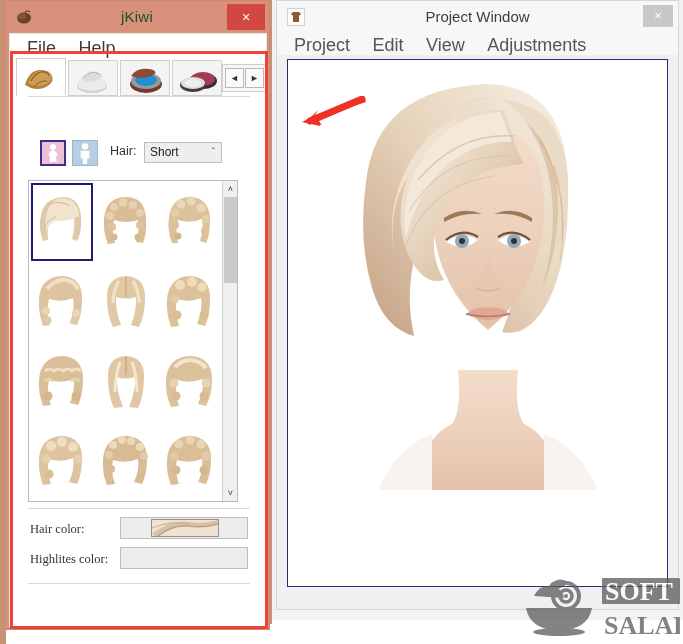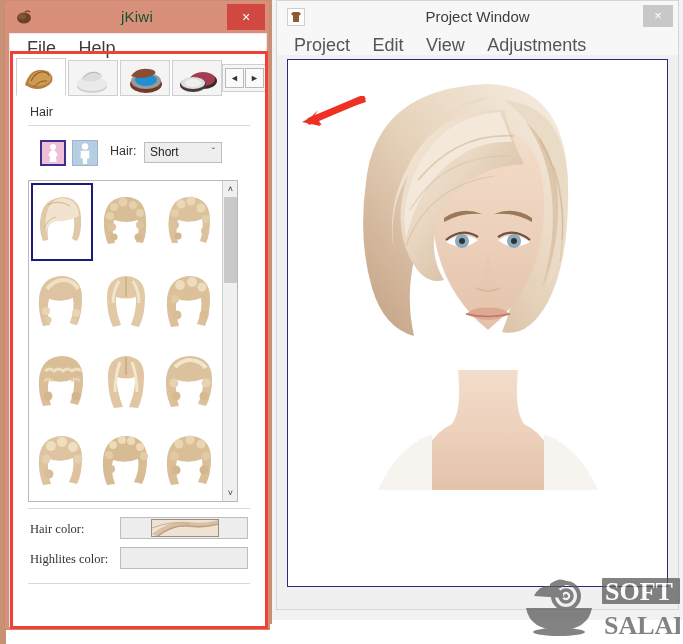--- a/index.html
+++ b/index.html
@@ -247,7 +247,6 @@
     </div>
 
     <div id="pane">
-      <div id="pane-title">Hair</div>
       <div class="hr"></div>
 
       <div id="genderrow">

